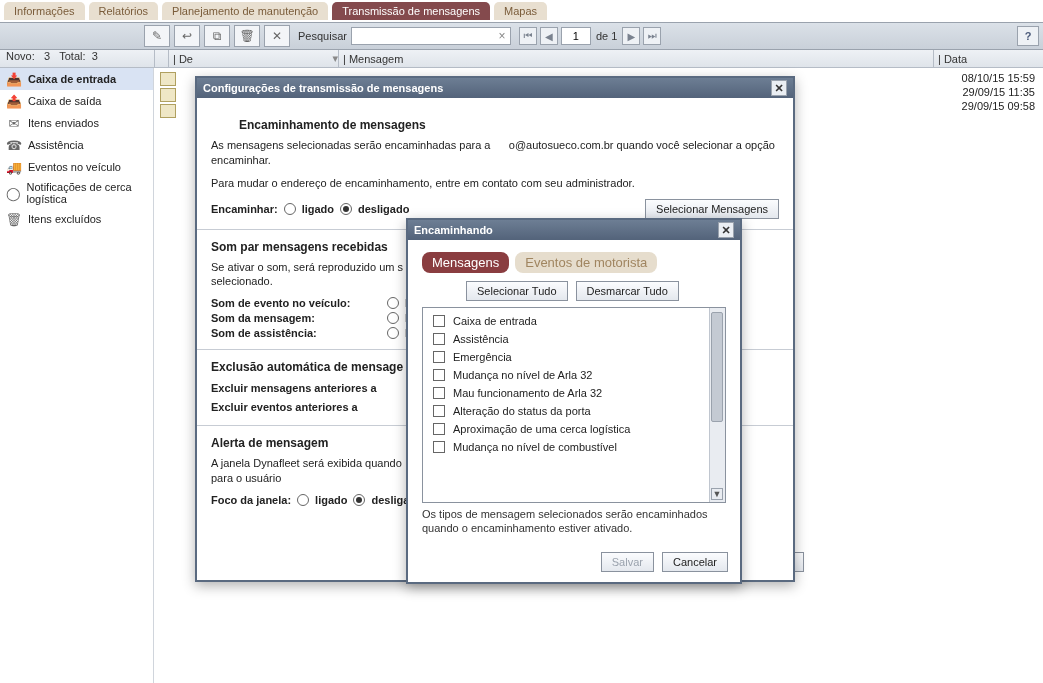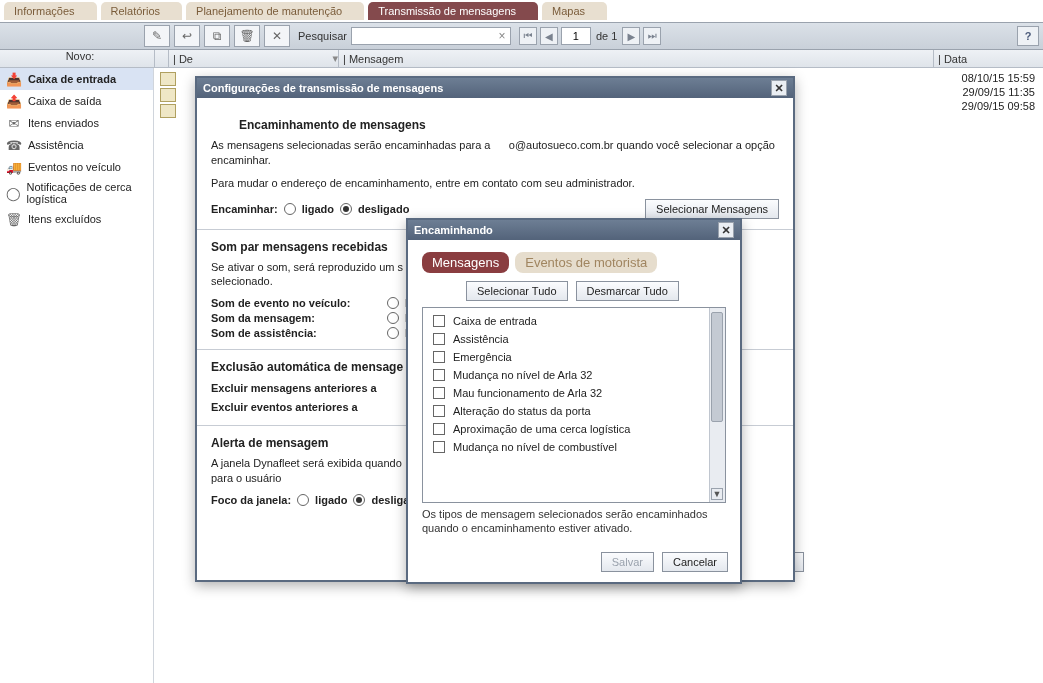--- a/index.html
+++ b/index.html
@@ -6,7 +6,7 @@
   body { width:1043px; height:683px; background:#fff; font-size:11px; color:#333; position:relative; overflow:hidden;}
   
   .tabs-row { display:flex; gap:4px; padding:2px 4px; background:#fff;}
-  .tab { padding:3px 22px 3px 10px; border-radius:5px 5px 0 0; font-size:11px; color:#555; cursor:pointer;}
+  .tab { padding:3px 10px 3px 10px; border-radius:5px 5px 0 0; font-size:11px; color:#555; cursor:pointer;}
   .tab.inactive { background:#e8dfd0; color:#7a5c3a;}
   .tab.active   { background:#844a4d; color:#fff; }
 

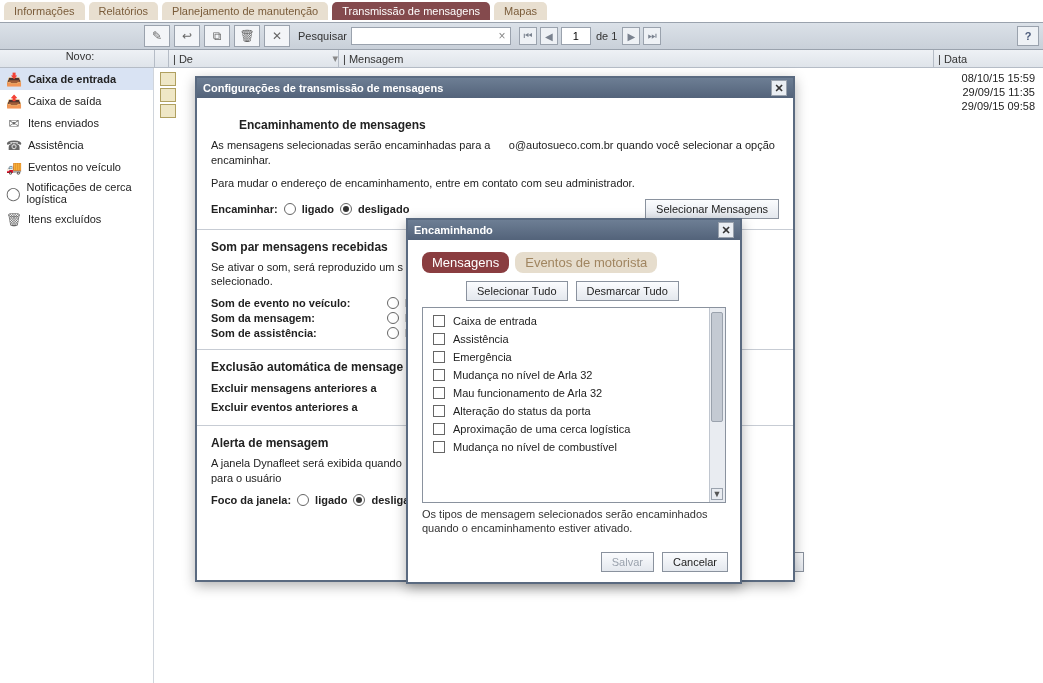--- a/index.html
+++ b/index.html
@@ -24,7 +24,7 @@
   .helpbtn { margin-left:auto; width:22px;height:20px;border:1px solid #9aa2ad; background:#eef1f5; display:flex;align-items:center;justify-content:center;font-weight:bold;color:#4b5a7a;}
 
   .columns-header { display:flex; height:18px; background:linear-gradient(#eef1f5,#dfe4ea); border-bottom:1px solid #b5bcc6; font-size:11px; color:#333;}
-  .ch-left { width:154px; padding-left:6px; display:flex;align-items:center;flex-direction:column;}
+  .ch-left { width:154px; padding-left:6px; display:flex;align-items:flex-start;}
   .ch-sep { width:14px; border-left:1px solid #b5bcc6;}
   .ch-de { width:170px; padding-left:4px; display:flex;align-items:center; border-left:1px solid #b5bcc6;}
   .ch-msg { flex:1; padding-left:4px; display:flex;align-items:center; border-left:1px solid #b5bcc6;}

